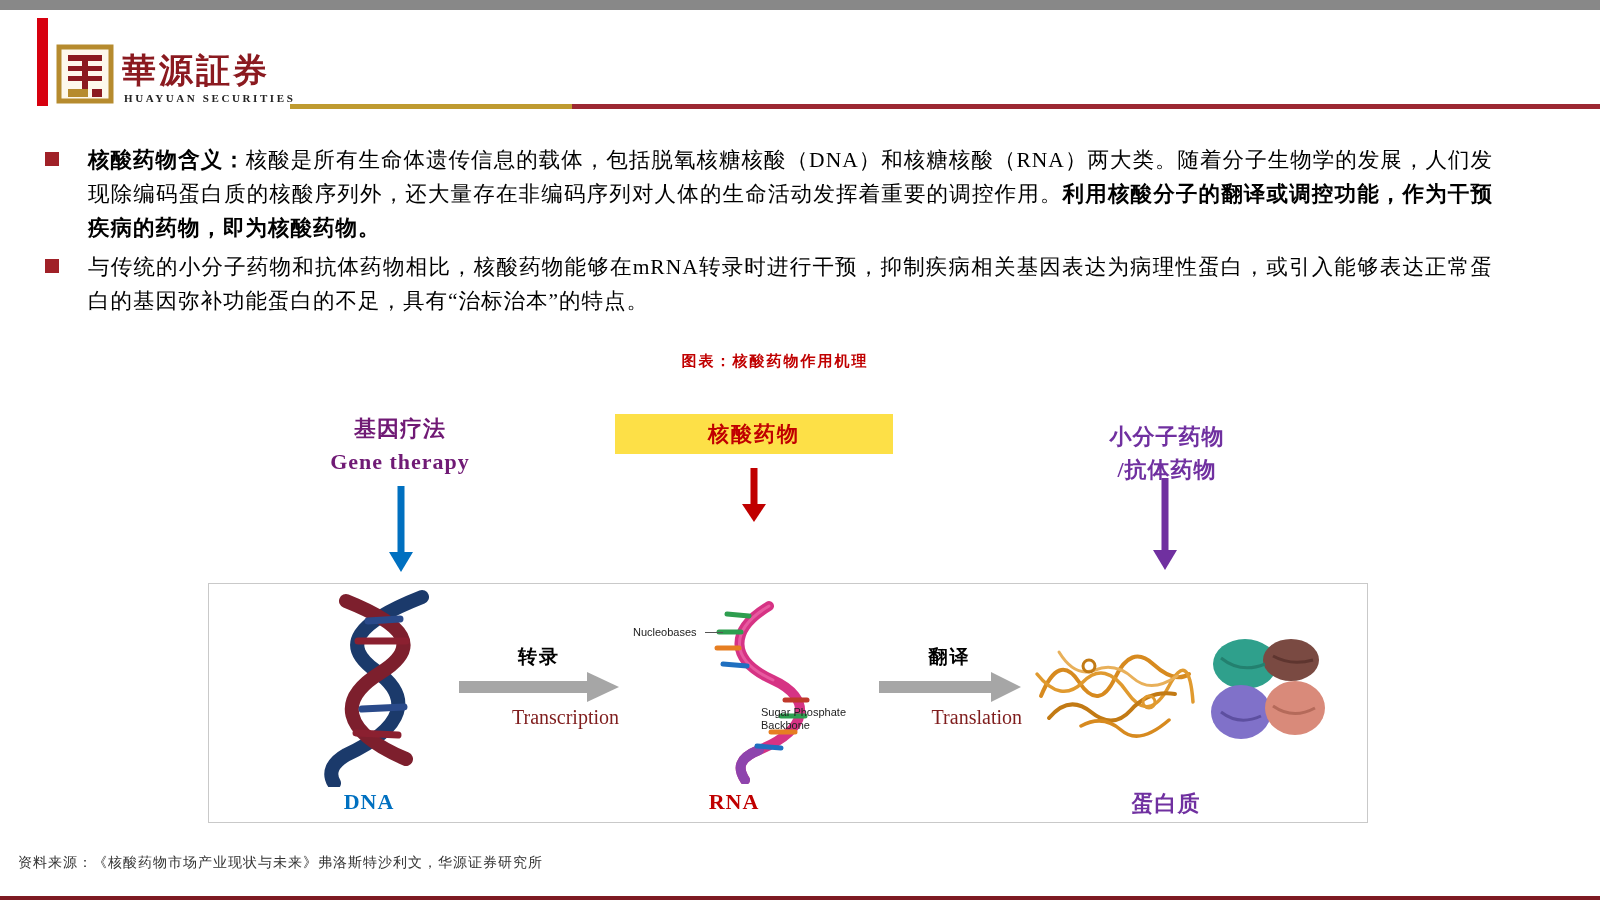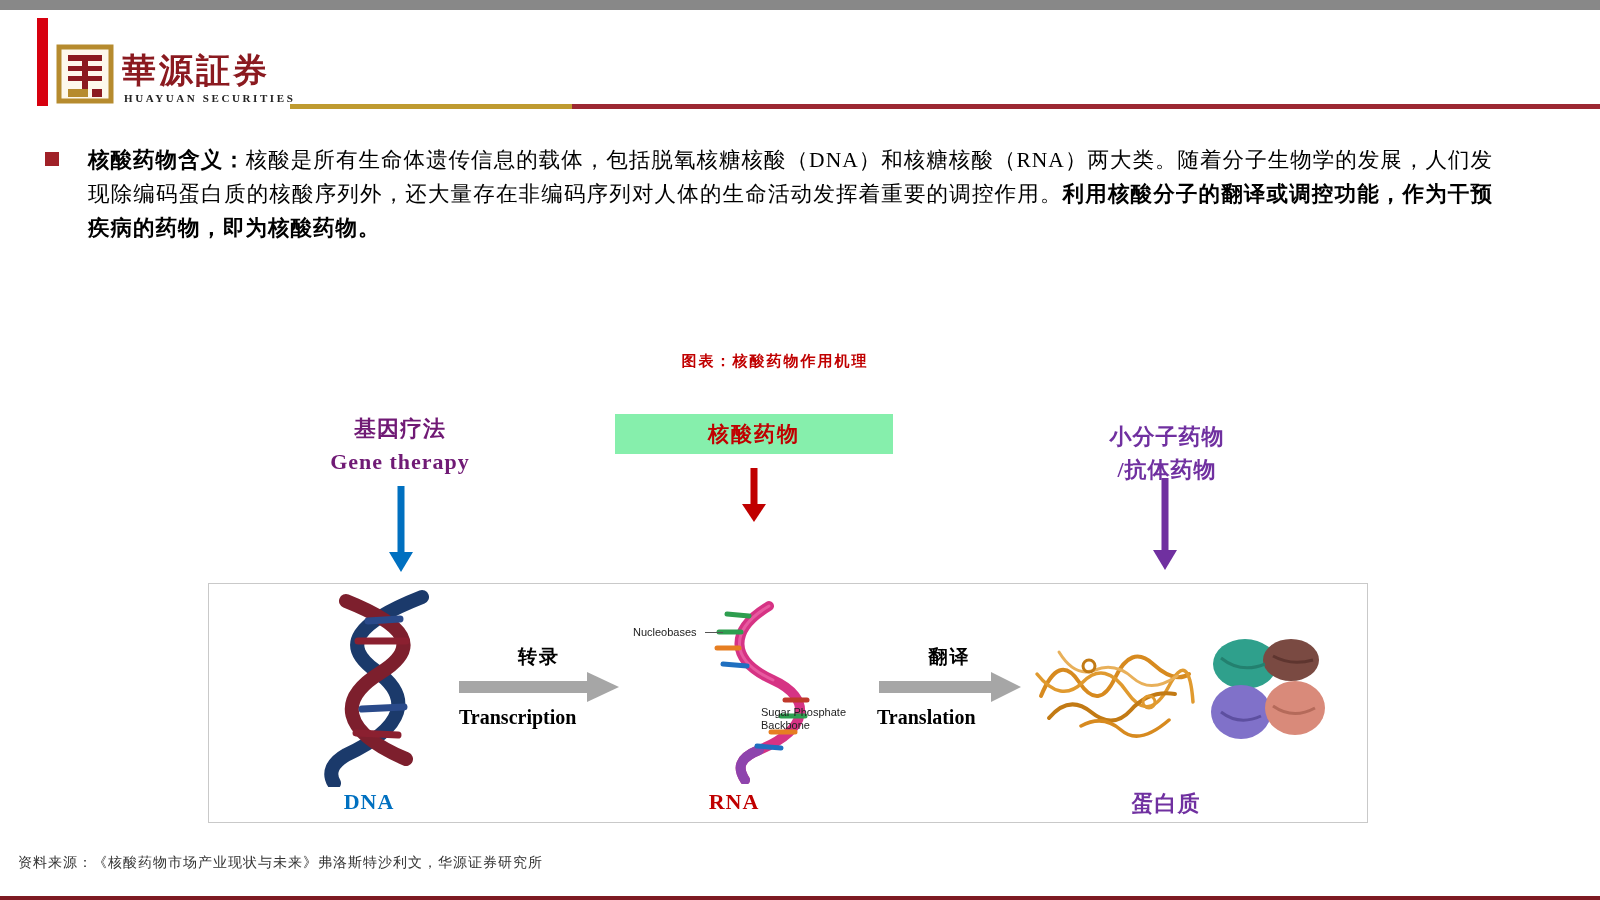--- a/index.html
+++ b/index.html
@@ -75,6 +75,10 @@
   <div class="bullet bullet1">
     <span class="sq"></span>
     <p><b>核酸药物含义：</b><span>核酸是所有生命体遗传信息的载体，包括脱氧核糖核酸（DNA）和核糖核酸（RNA）两大类。随着分子生物学的发展，人们发现除编码蛋白质的核酸序列外，还大量存在非编码序列对人体的生命活动发挥着重要的调控作用。</span><b>利用核酸分子的翻译或调控功能，作为干预疾病的药物，即为核酸药物。</b></p>
+  </div>
+  <div class="bullet bullet2">
+    <span class="sq"></span>
+    <p><b></b><span>与传统的小分子药物和抗体药物相比，核酸药物能够在mRNA转录时进行干预，抑制疾病相关基因表达为病理性蛋白，或引入能够表达正常蛋白的基因弥补功能蛋白的不足，具有“治标治本”的特点。</span><b></b></p>
   </div>
 
   <div class="fig-caption">图表：核酸药物作用机理</div>

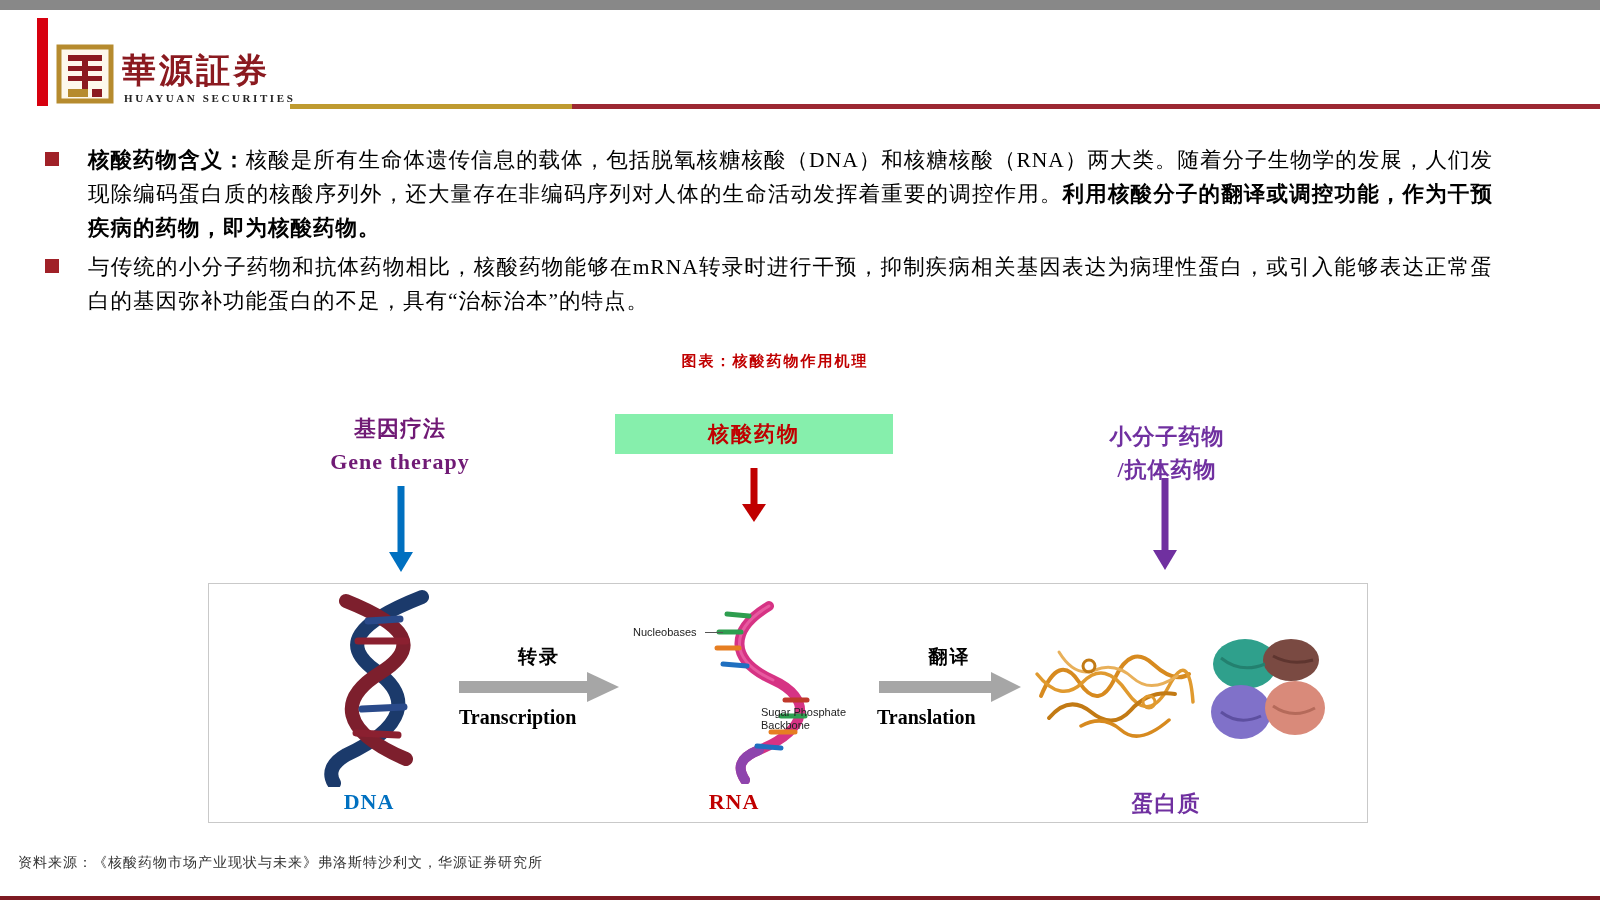--- a/index.html
+++ b/index.html
@@ -30,7 +30,7 @@
   .col-head { position:absolute; text-align:center; font-weight:bold; font-size:22px; line-height:33px; letter-spacing:1px; }
   .col-left { left:300px; top:402px; width:200px; color:#701a75; }
   .col-right { left:1062px; top:410px; width:210px; color:#7030a0; }
-  .center-box { position:absolute; left:615px; top:404px; width:278px; height:40px; background:#86efac; text-align:center; line-height:40px; font-size:21px; font-weight:bold; color:#c00000; letter-spacing:2px; }
+  .center-box { position:absolute; left:615px; top:404px; width:278px; height:40px; background:#fde047; text-align:center; line-height:40px; font-size:21px; font-weight:bold; color:#c00000; letter-spacing:2px; }
   .center-note { position:absolute; left:622px; top:514px; width:248px; text-align:center; font-size:17px; line-height:26px; font-weight:bold; color:#c00000; }
 
   .v-arrow { position:absolute; }

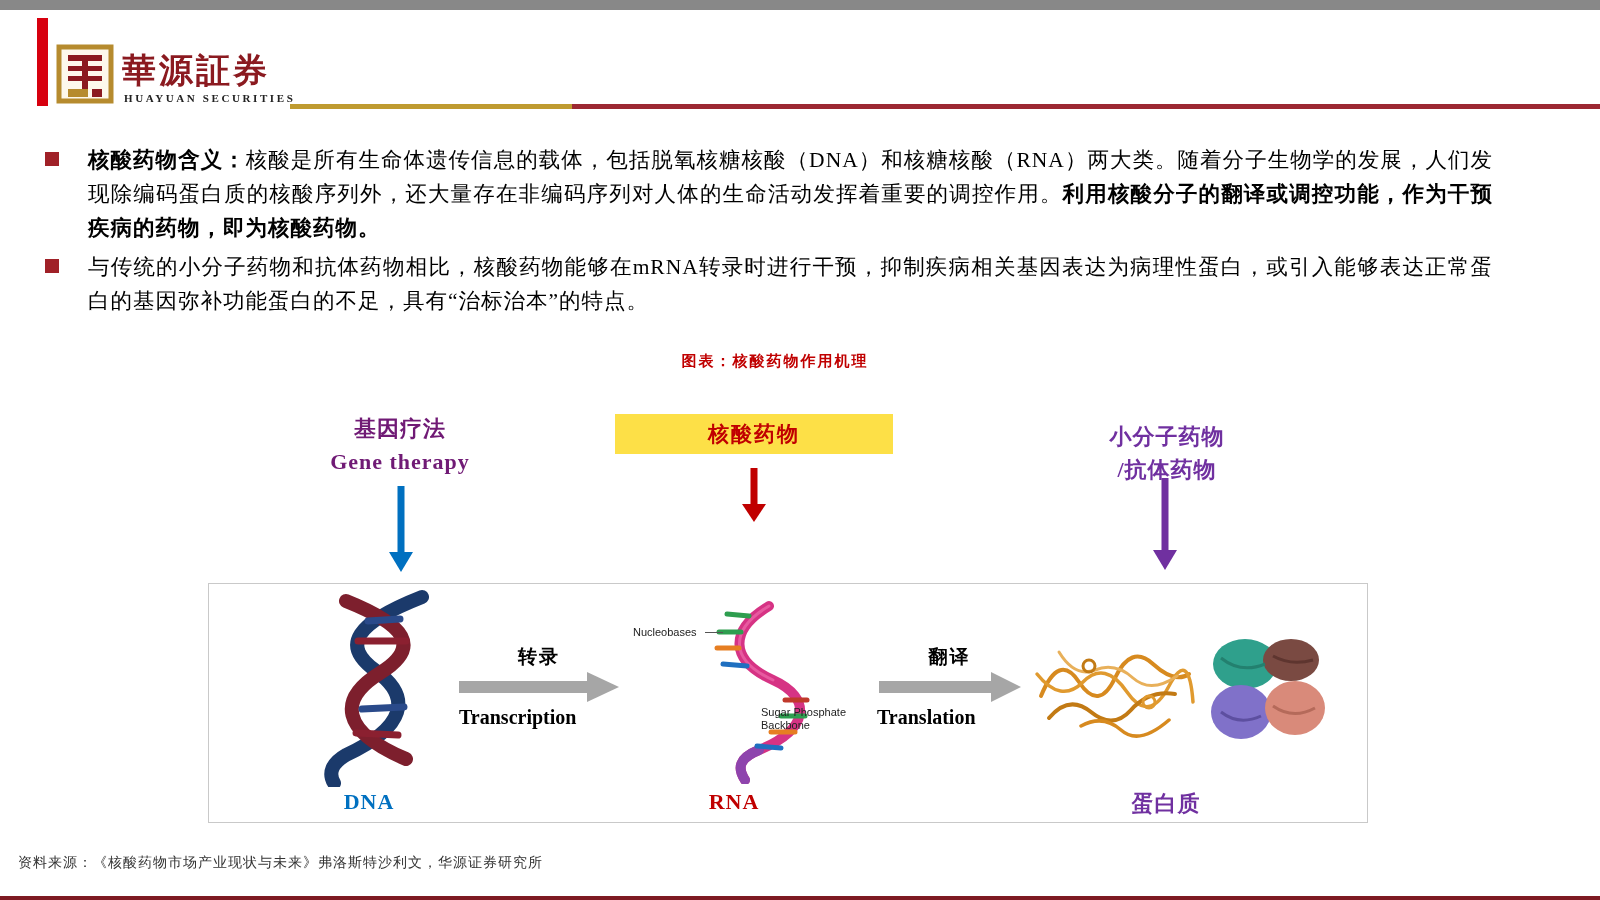--- a/index.html
+++ b/index.html
@@ -39,7 +39,7 @@
   .diagram-box { position:absolute; left:208px; top:573px; width:1160px; height:240px; border:1px solid #c9c9c9; background:#fff; }
   .diagram-box .abs { position:absolute; }
   .step-cn { font-size:19px; font-weight:bold; color:#000; text-align:center; letter-spacing:2px; }
-  .step-en { font-size:20px; font-weight:bold; color:#000000; text-align:left; }
+  .step-en { font-size:20px; font-weight:normal; color:#7f1d1d; text-align:right; }
   .node-label { font-size:22px; font-weight:bold; text-align:center; letter-spacing:1px; }
   .lab-dna { color:#0070c0; }
   .lab-rna { color:#c00000; }

